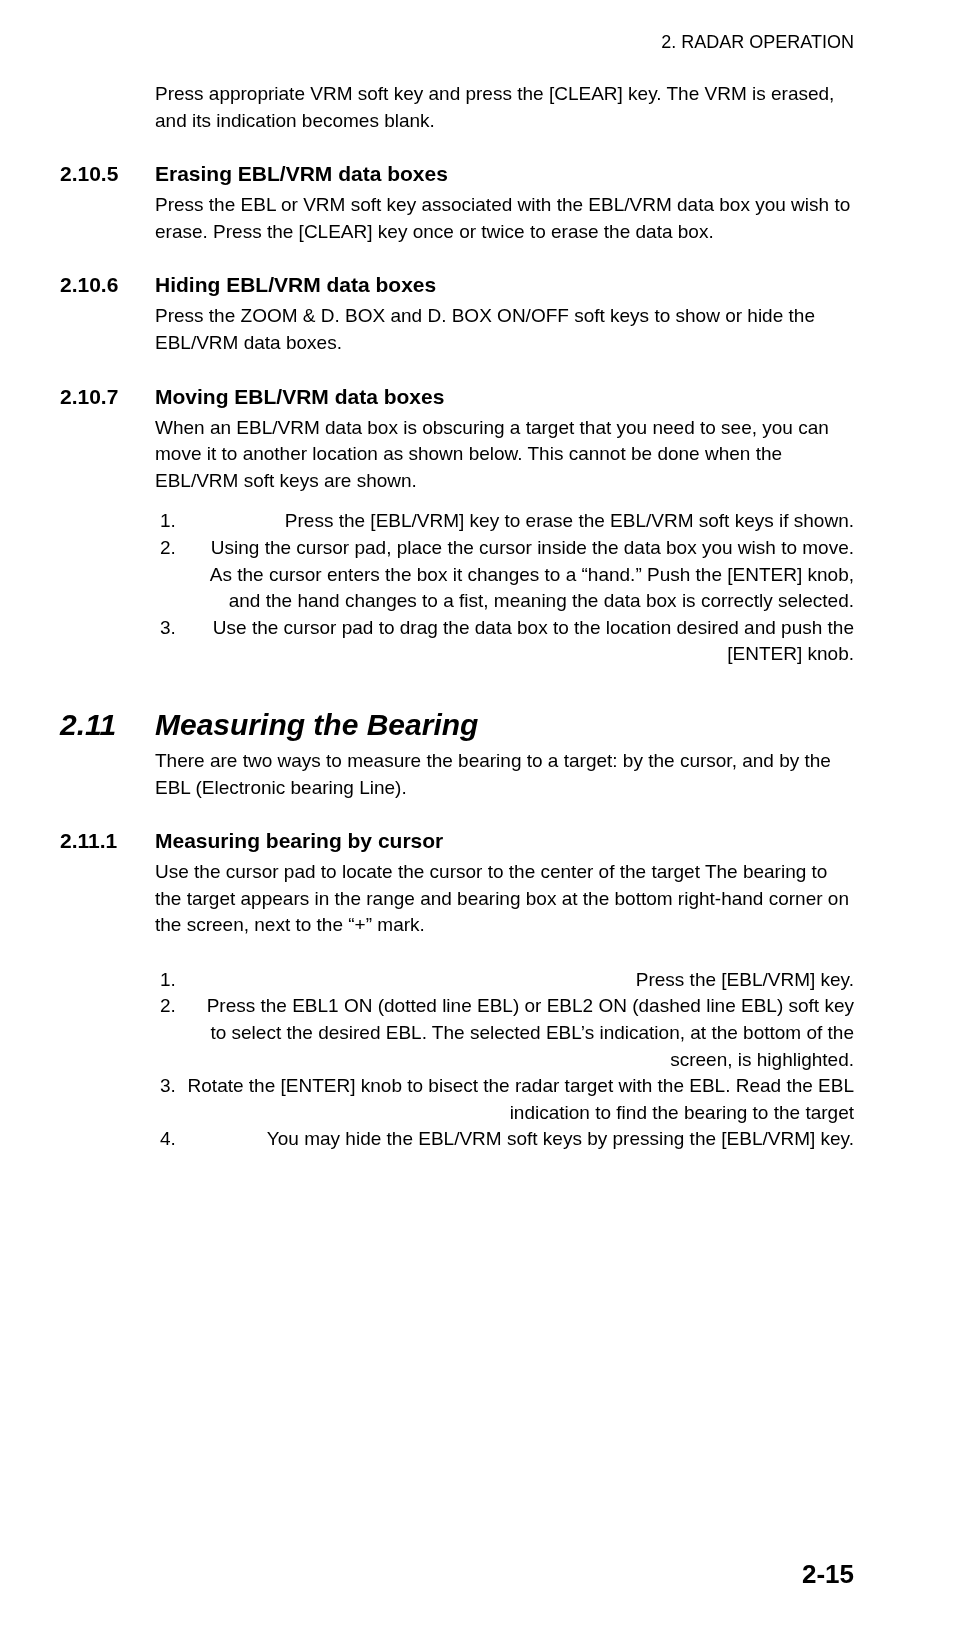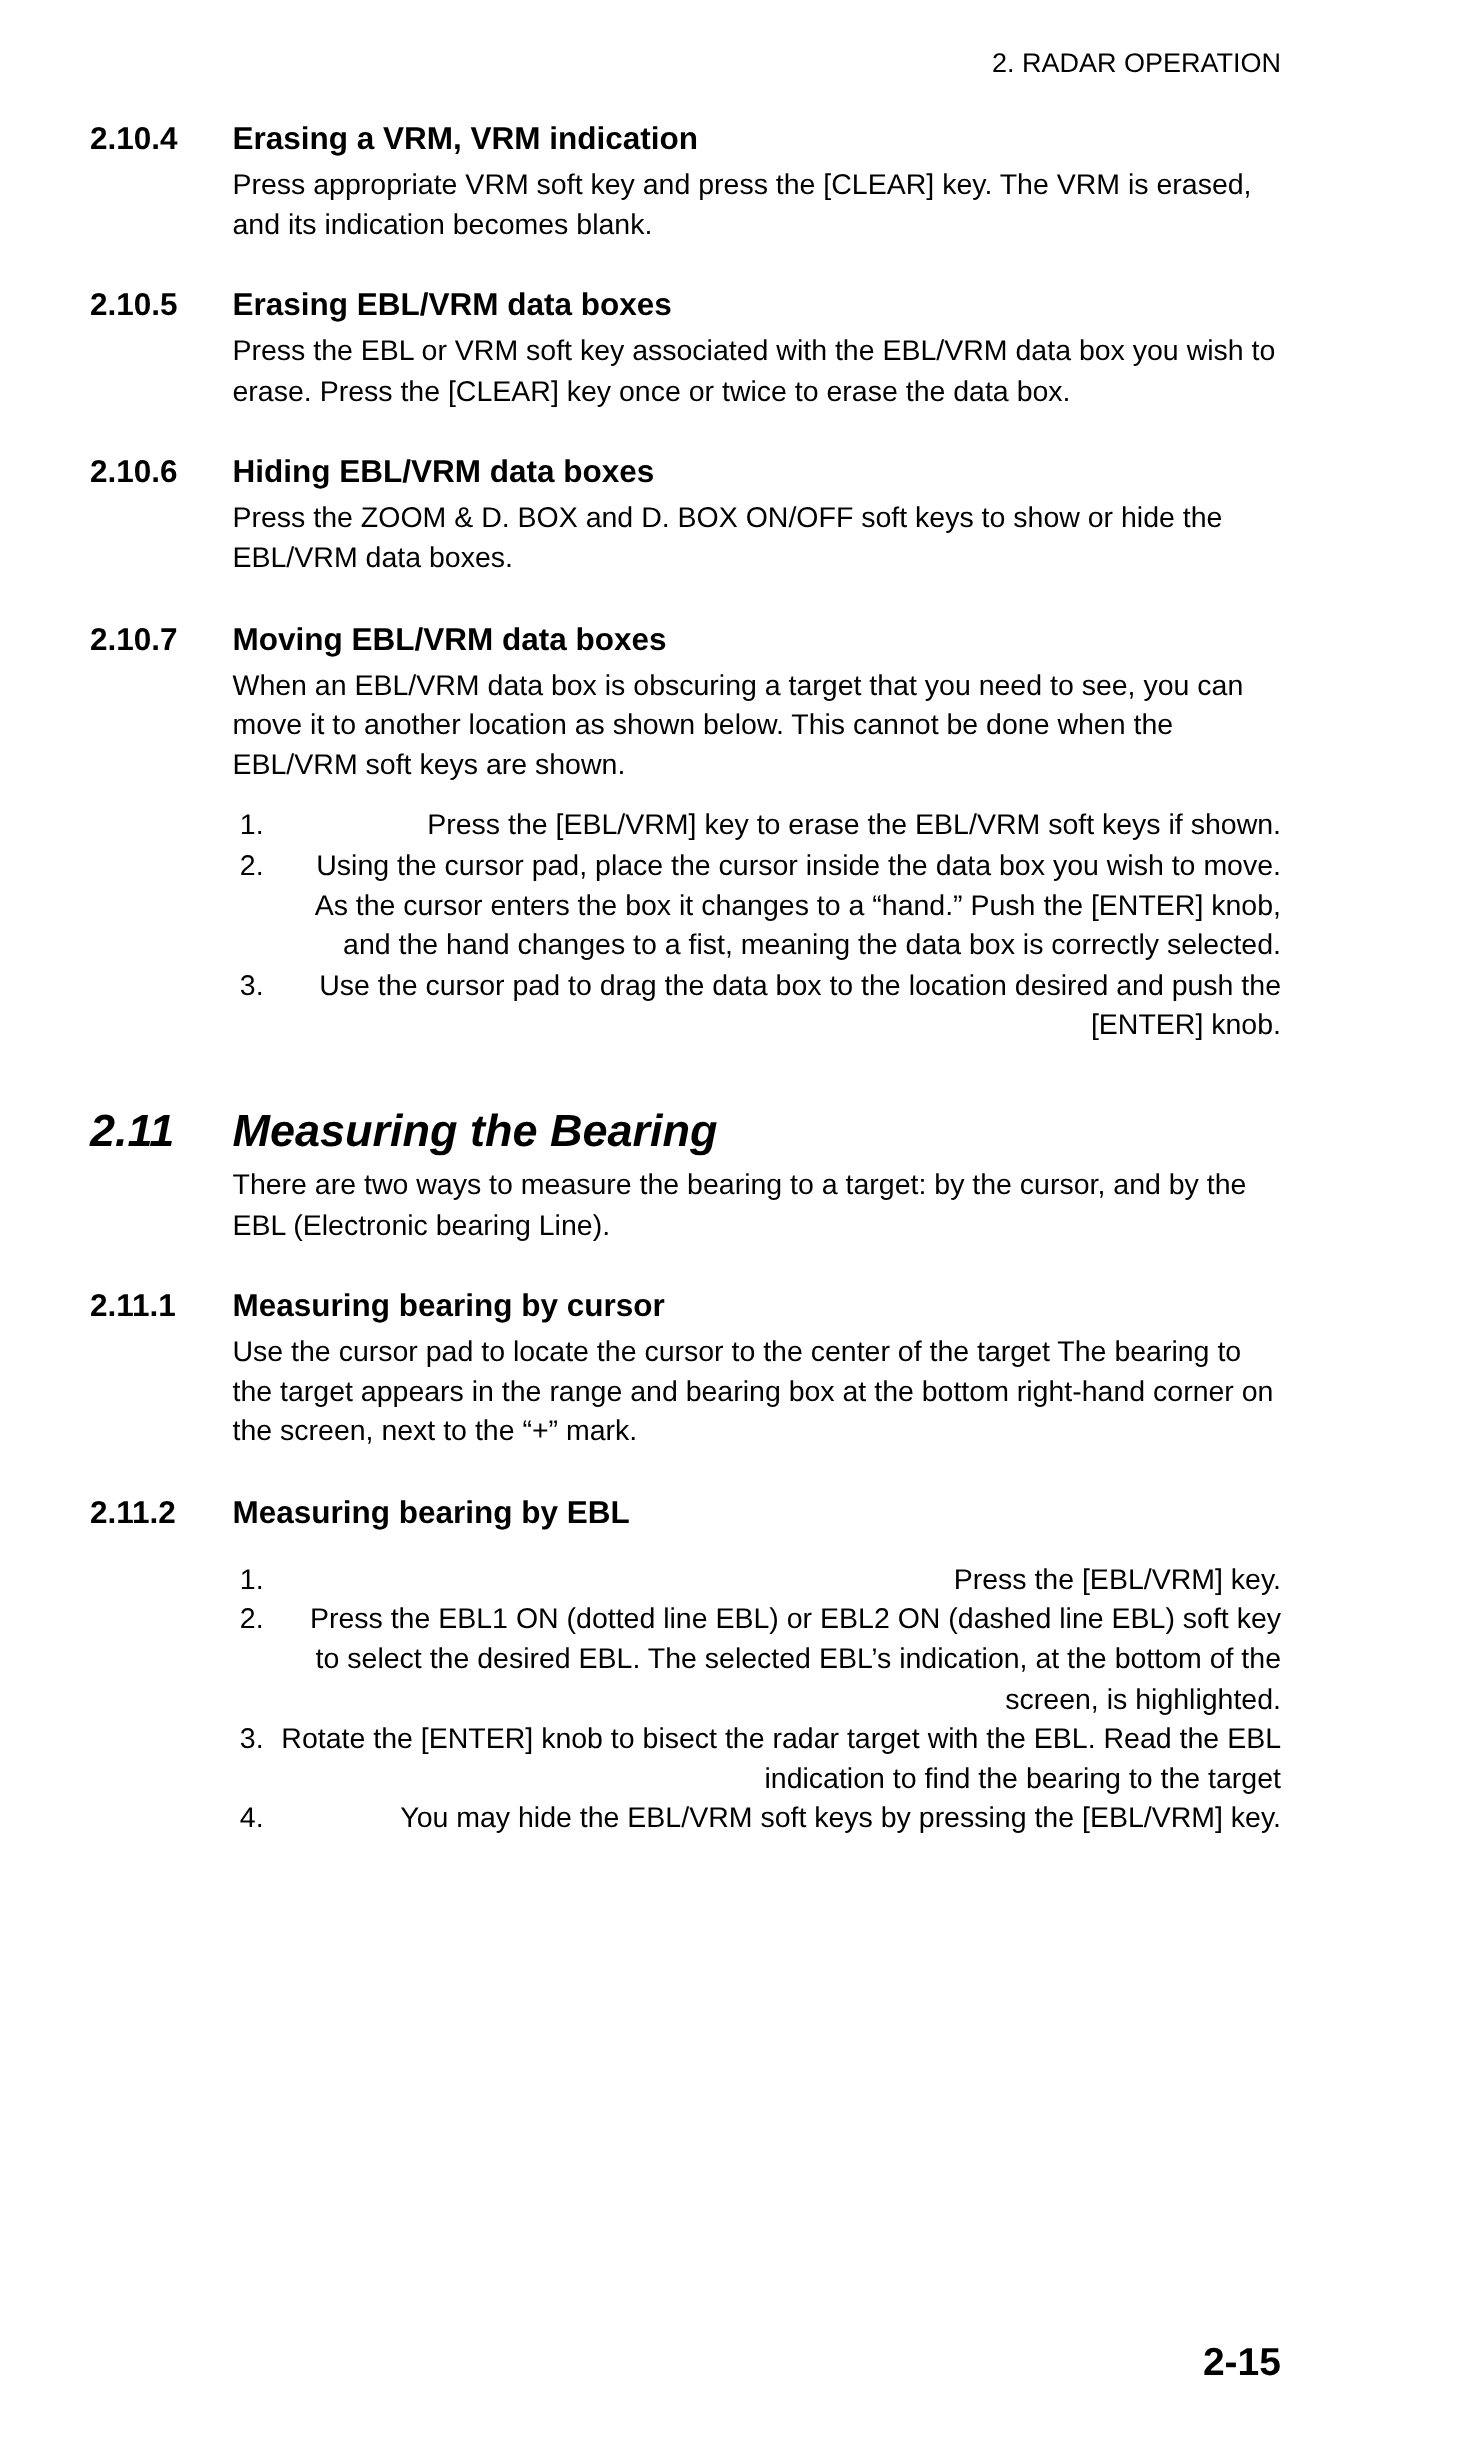--- a/index.html
+++ b/index.html
@@ -27,10 +27,6 @@
   <div class="header-right">2. RADAR OPERATION</div>
 
   <div class="section">
-    <div class="section-row">
-      <div class="sec-num">2.10.4</div>
-      <div class="sec-title">Erasing a VRM, VRM indication</div>
-    </div>
     <div class="sec-body">Press appropriate VRM soft key and press the [CLEAR] key. The VRM is erased, and its indication becomes blank.</div>
   </div>
 

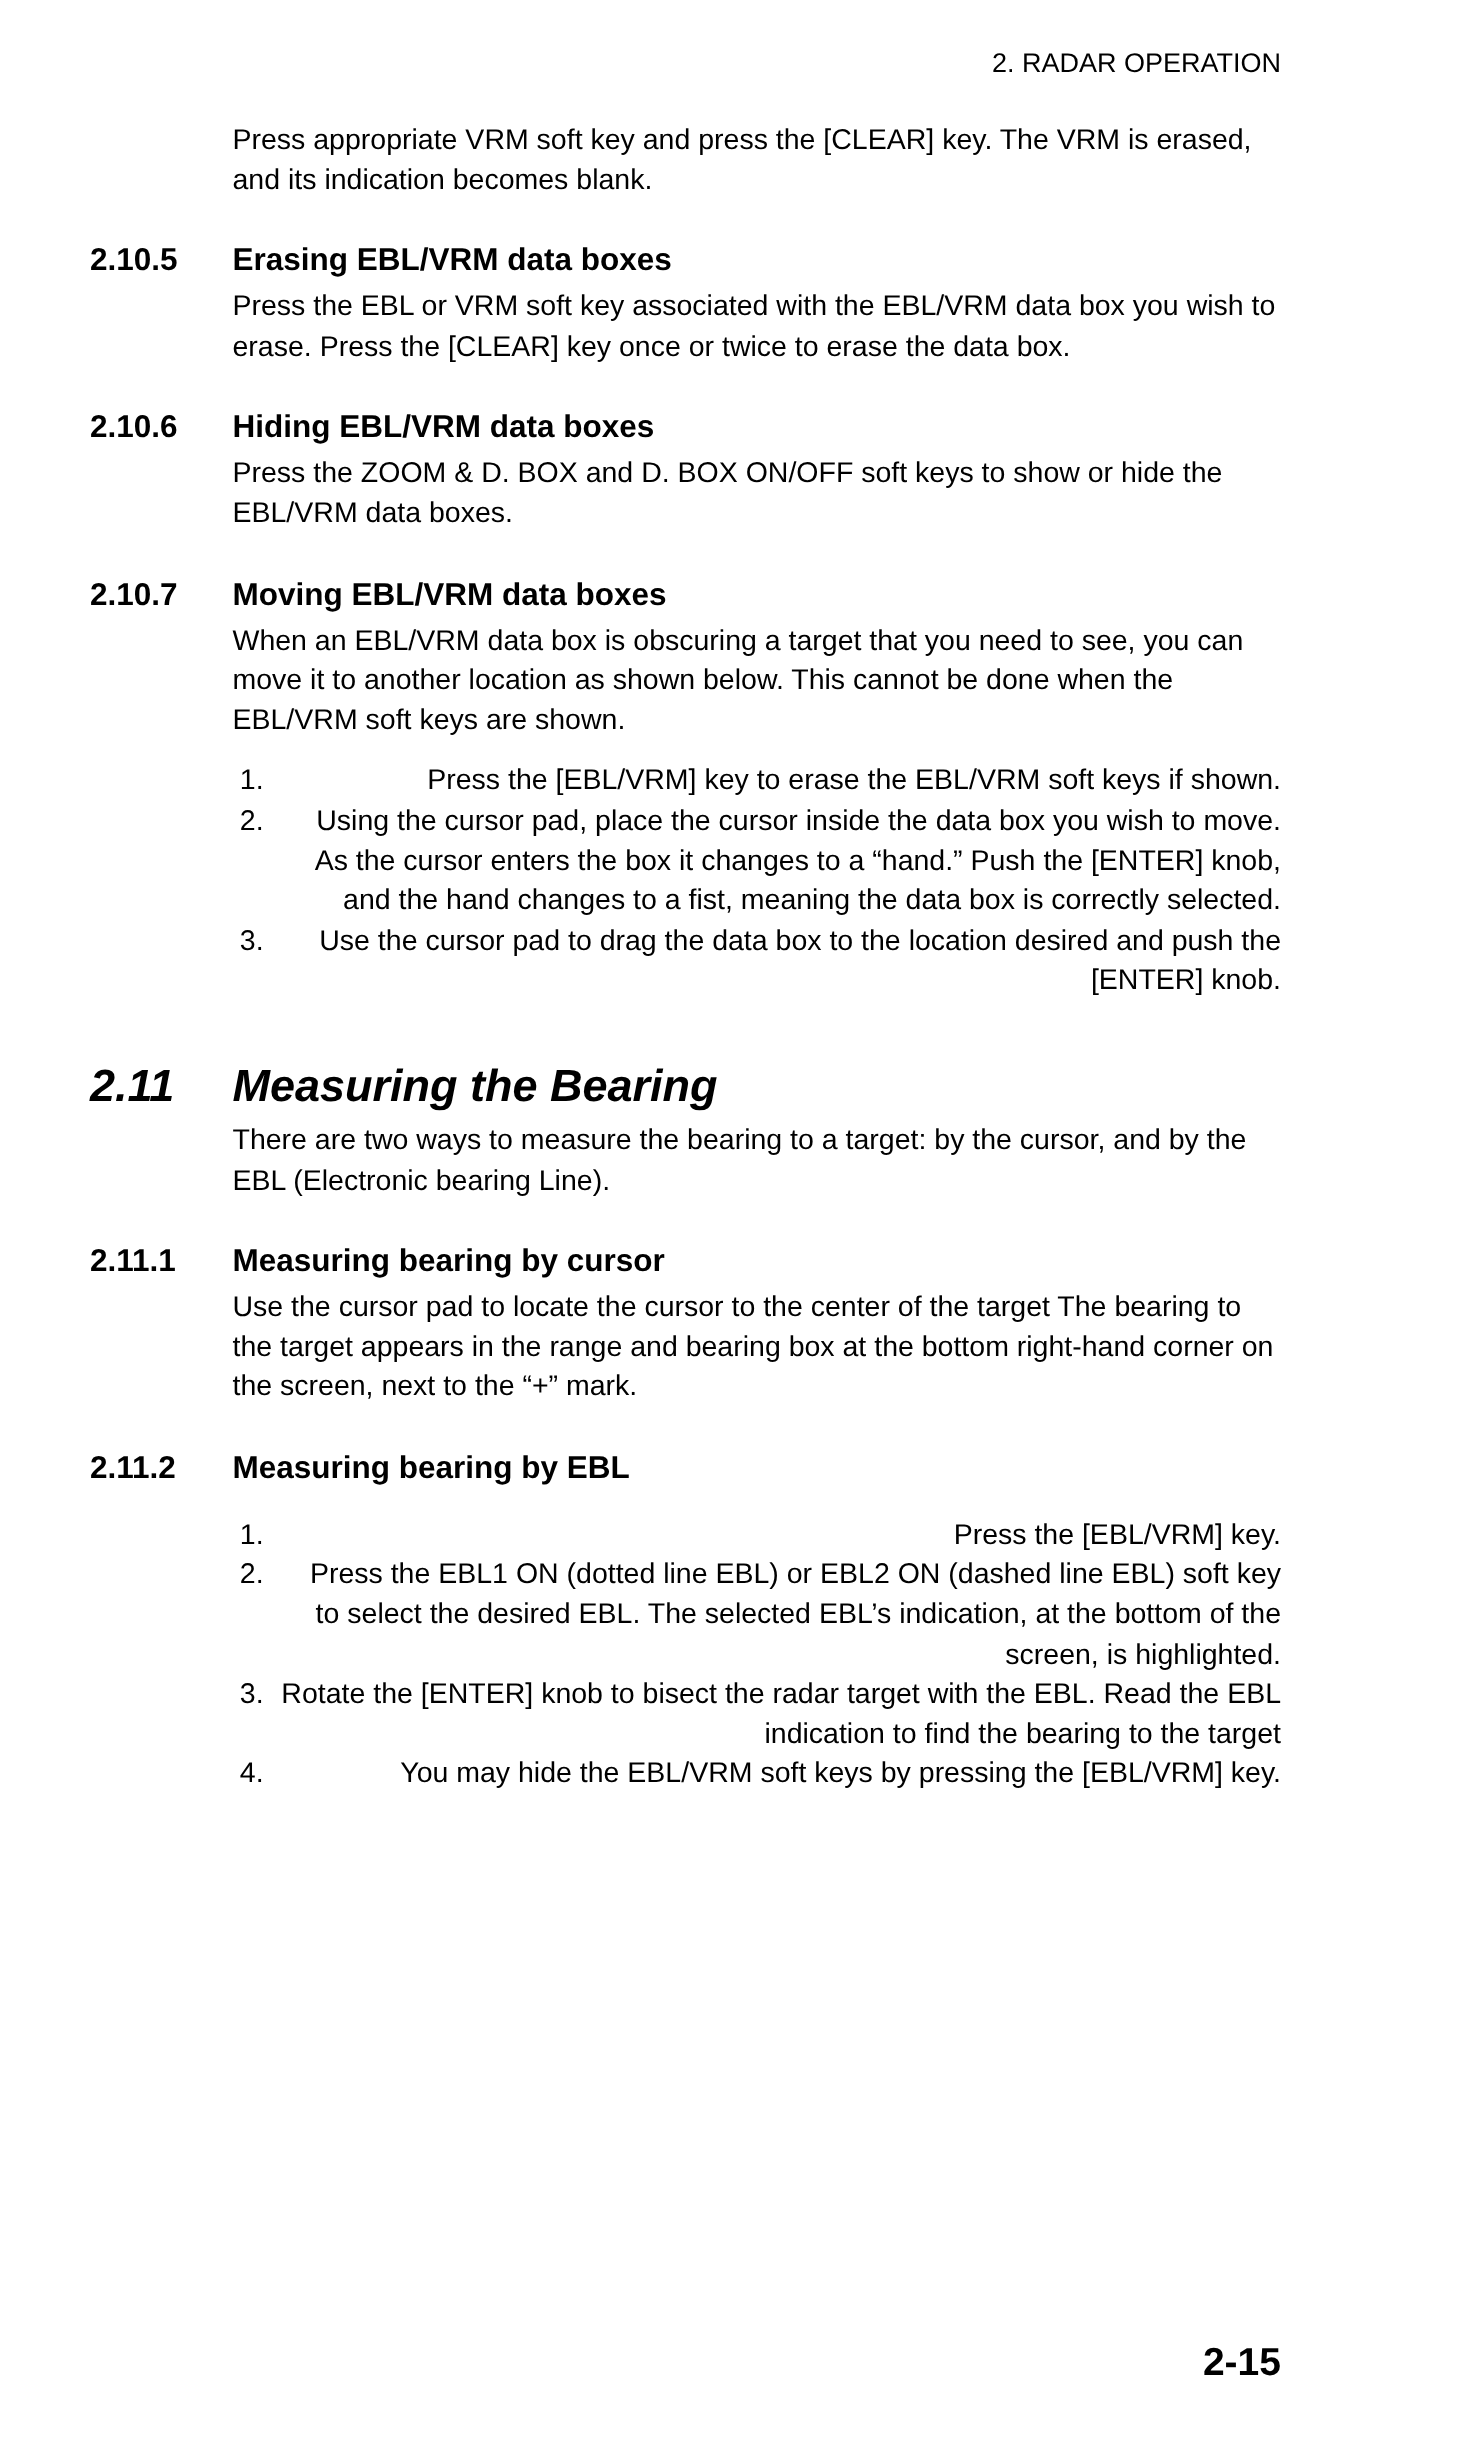--- a/index.html
+++ b/index.html
@@ -78,10 +78,6 @@
   </div>
 
   <div class="section">
-    <div class="section-row">
-      <div class="sec-num">2.11.2</div>
-      <div class="sec-title">Measuring bearing by EBL</div>
-    </div>
     <div class="list-block" style="margin-top:20px;">
       <ol>
         <li>Press the [EBL/VRM] key.</li>

